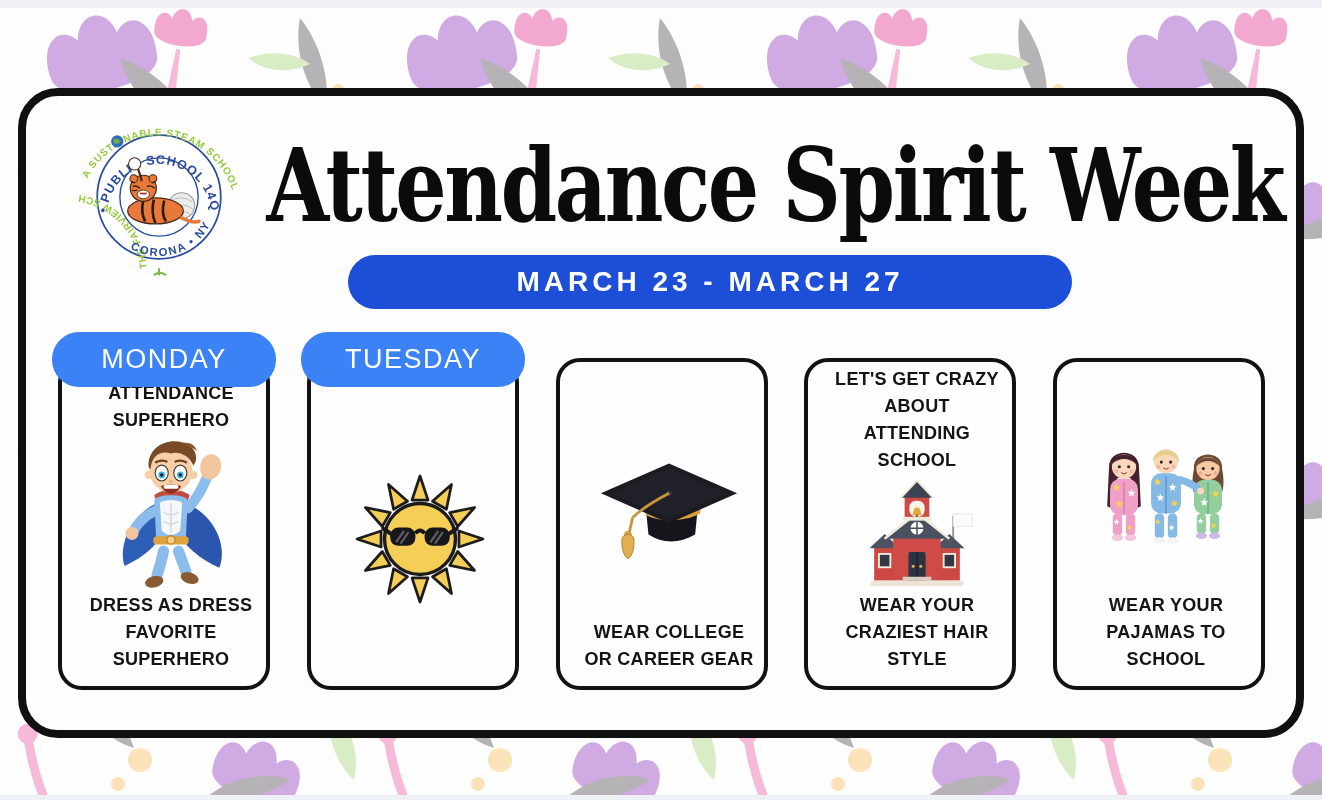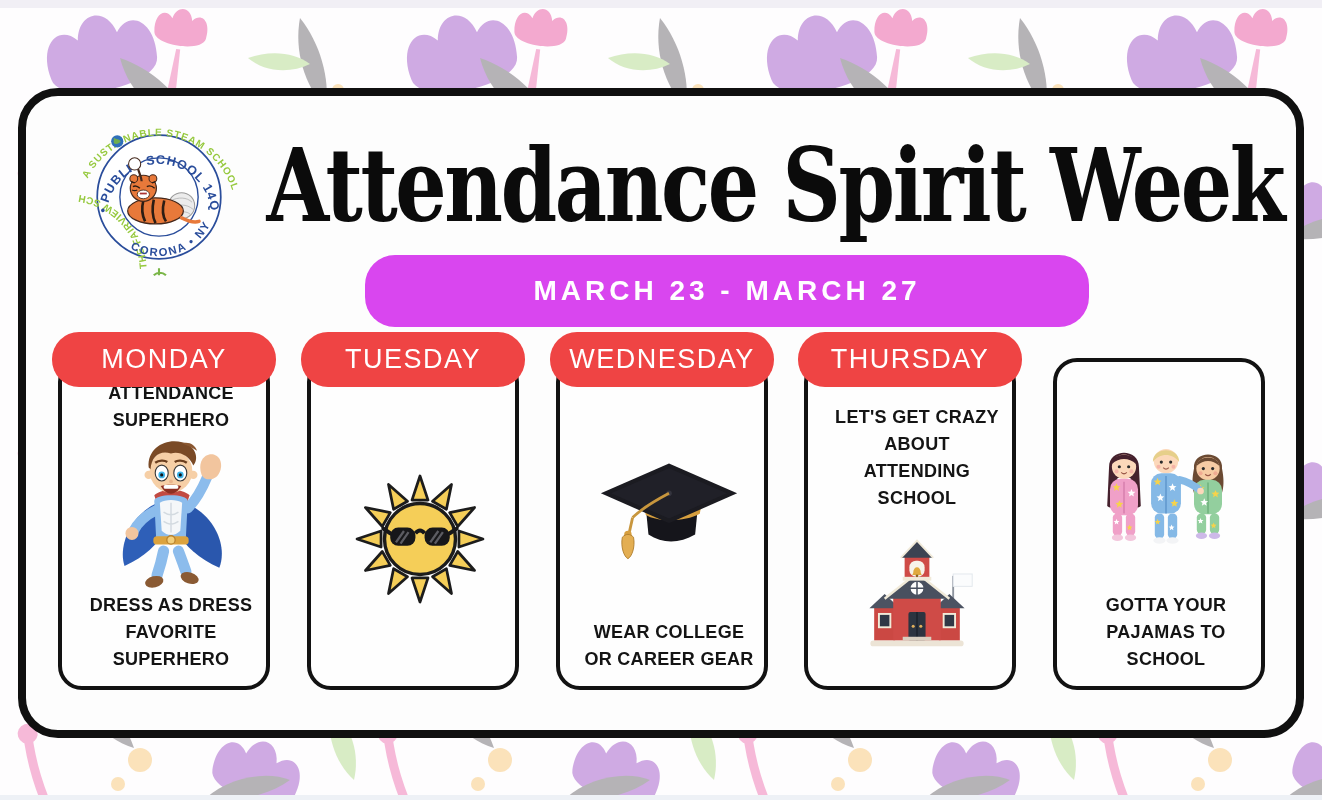--- a/index.html
+++ b/index.html
@@ -32,8 +32,8 @@
     line-height:1;
   }
   .date-pill{
-    position:absolute;left:339px;top:159px;width:724px;height:72px;
-    background:#d946ef;border-radius:30px;
+    position:absolute;left:322px;top:159px;width:724px;height:54px;
+    background:#1d4ed8;border-radius:30px;
     display:flex;align-items:center;justify-content:center;
     color:#ffffff;font-weight:700;font-size:28px;letter-spacing:4px;
   }

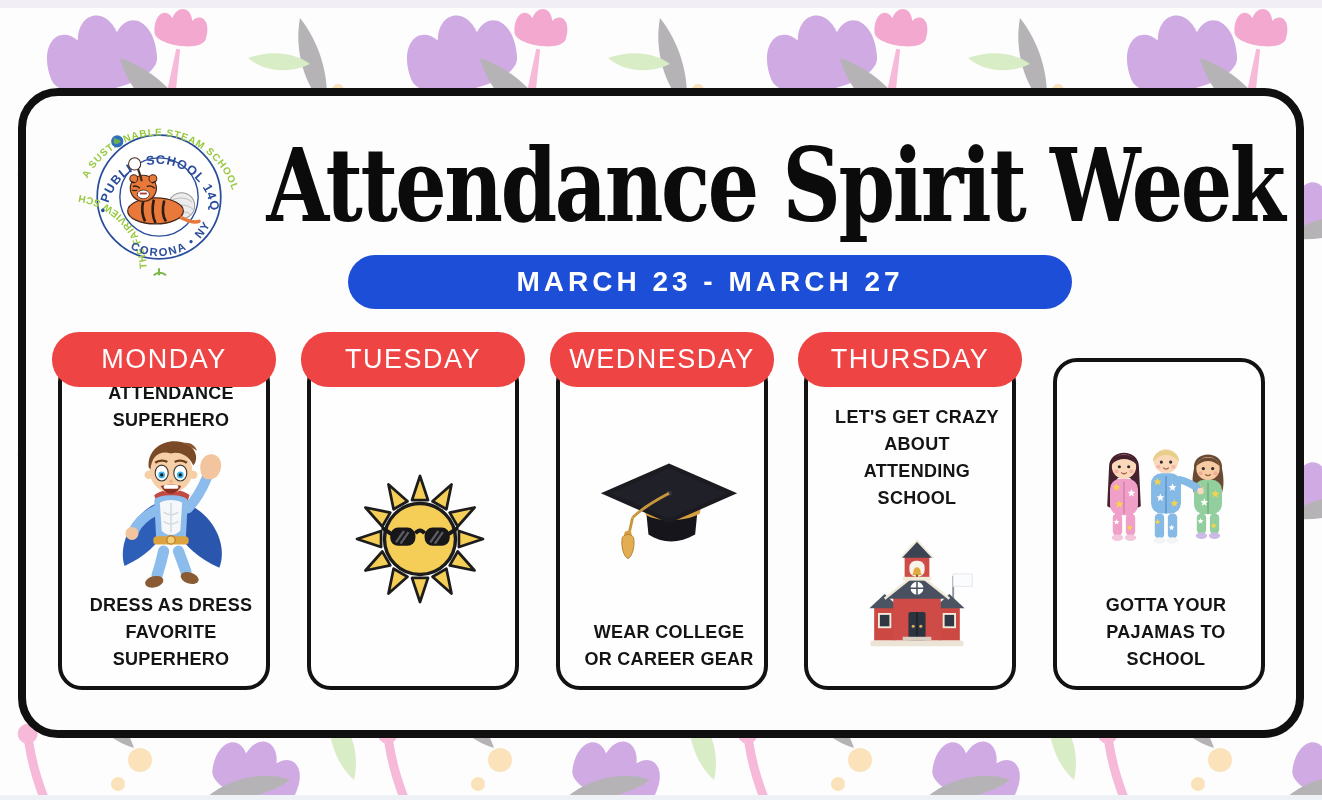--- a/index.html
+++ b/index.html
@@ -53,7 +53,7 @@
   }
   .day-header{
     position:absolute;left:0;right:0;top:0;height:55px;
-    background:#ef4444;border-radius:27px;
+    background:#3b82f6;border-radius:27px;
     display:flex;align-items:center;justify-content:center;
     color:#ffffff;font-size:27px;font-weight:400;letter-spacing:1.5px;
   }

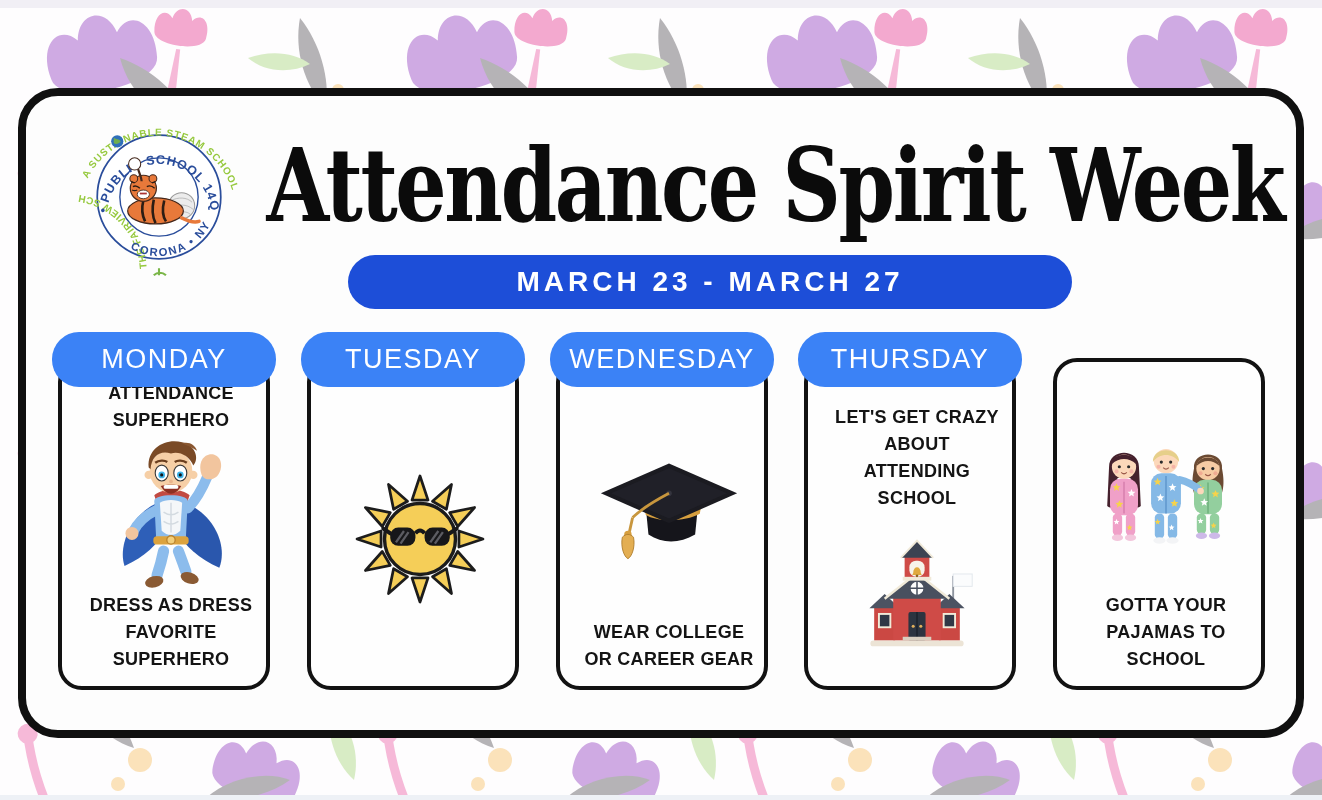--- a/index.html
+++ b/index.html
@@ -262,7 +262,6 @@
       </div>
       <div class="day-bottom">WEAR COLLEGE OR CAREER GEAR</div>
     </div>
-    <div class="day-header">WEDNESDAY</div>
   </div>
 
   <div class="day-col c3">

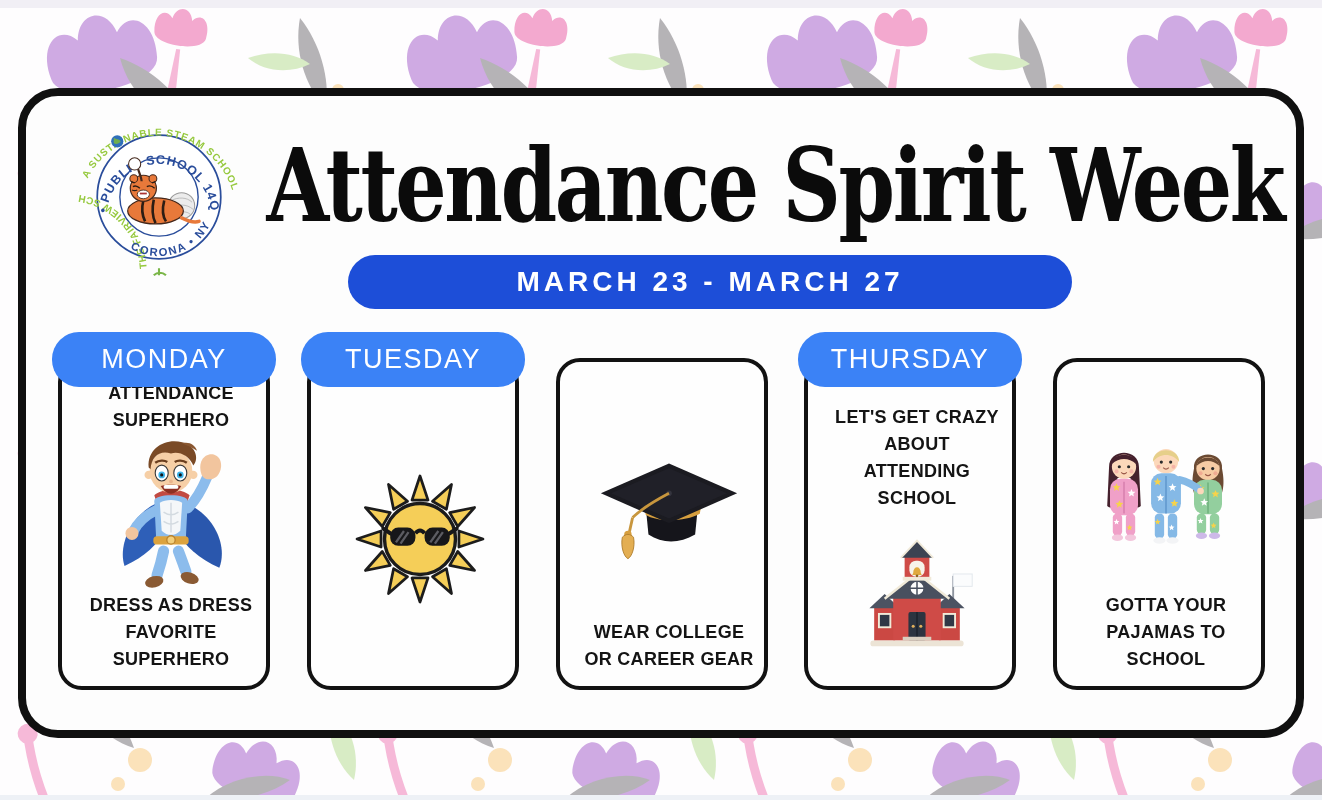--- a/index.html
+++ b/index.html
@@ -298,7 +298,6 @@
         </svg>
       </div>
     </div>
-    <div class="day-header">THURSDAY</div>
   </div>
 
   <div class="day-col c4">

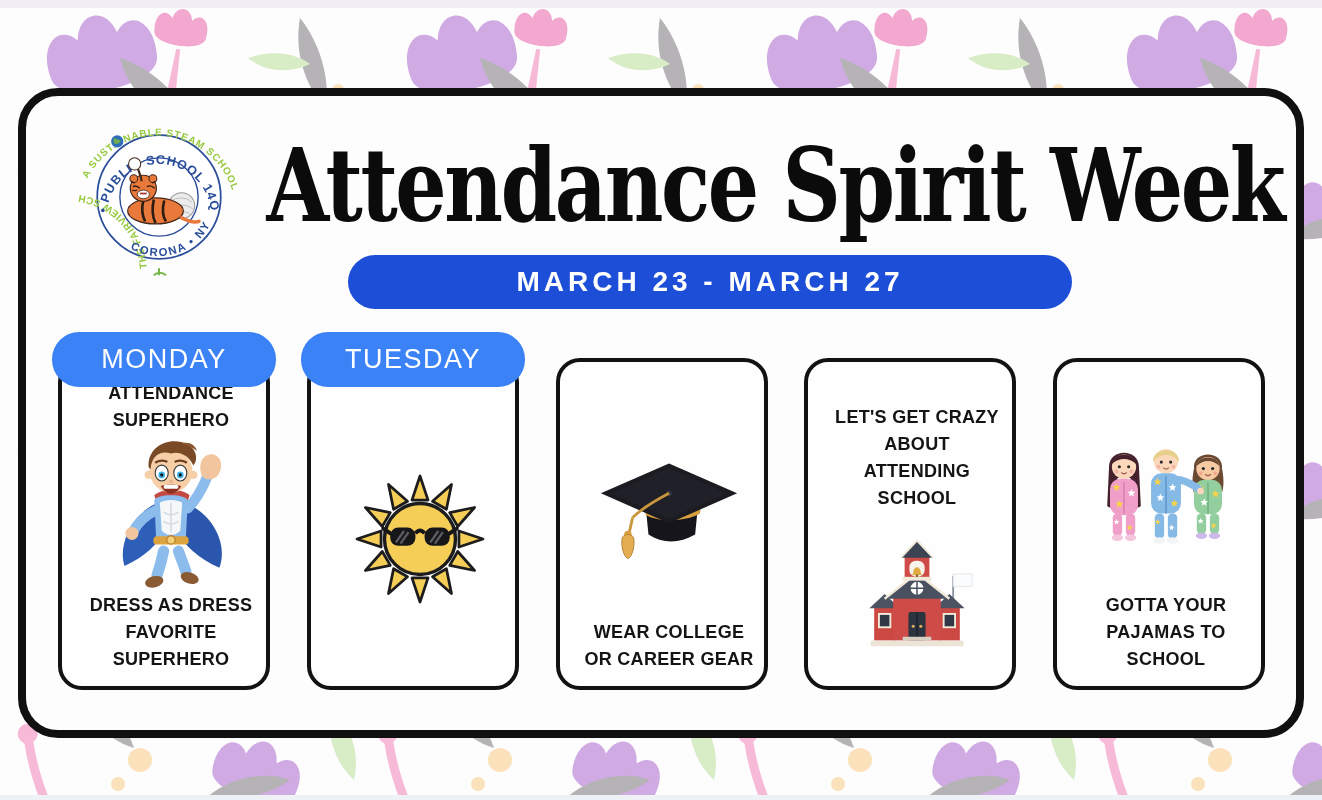--- a/index.html
+++ b/index.html
@@ -297,6 +297,7 @@
           <rect x="50" y="108" width="30" height="4" fill="#d9cfc0"></rect>
         </svg>
       </div>
+      <div class="day-bottom">WEAR YOUR CRAZIEST HAIR STYLE</div>
     </div>
   </div>
 

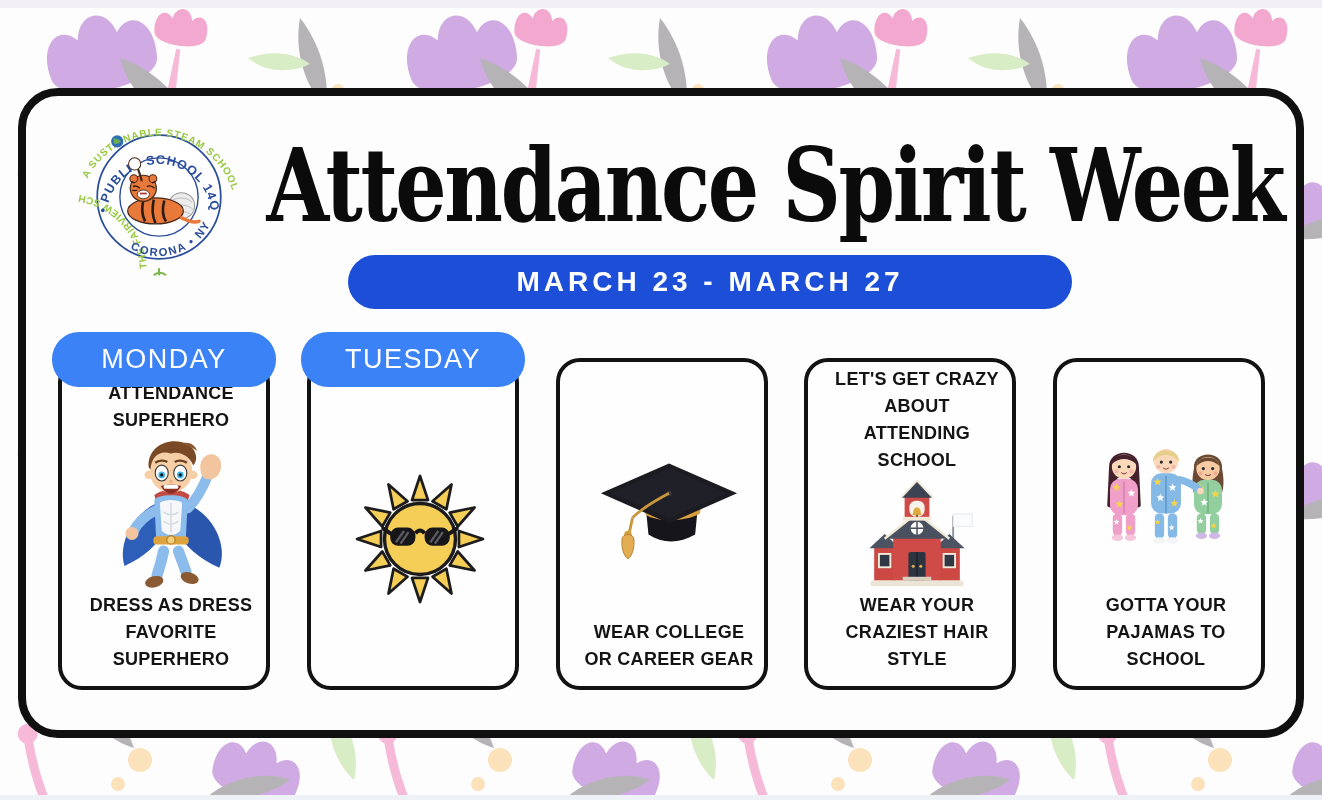--- a/index.html
+++ b/index.html
@@ -372,7 +372,7 @@
           <use href="#star" transform="translate(96,99) scale(0.75)" fill="#ffffff"></use>
         </svg>
       </div>
-      <div class="day-bottom">GOTTA YOUR PAJAMAS TO SCHOOL</div>
+      <div class="day-bottom">WEAR YOUR PAJAMAS TO SCHOOL</div>
     </div>
   </div>
 

